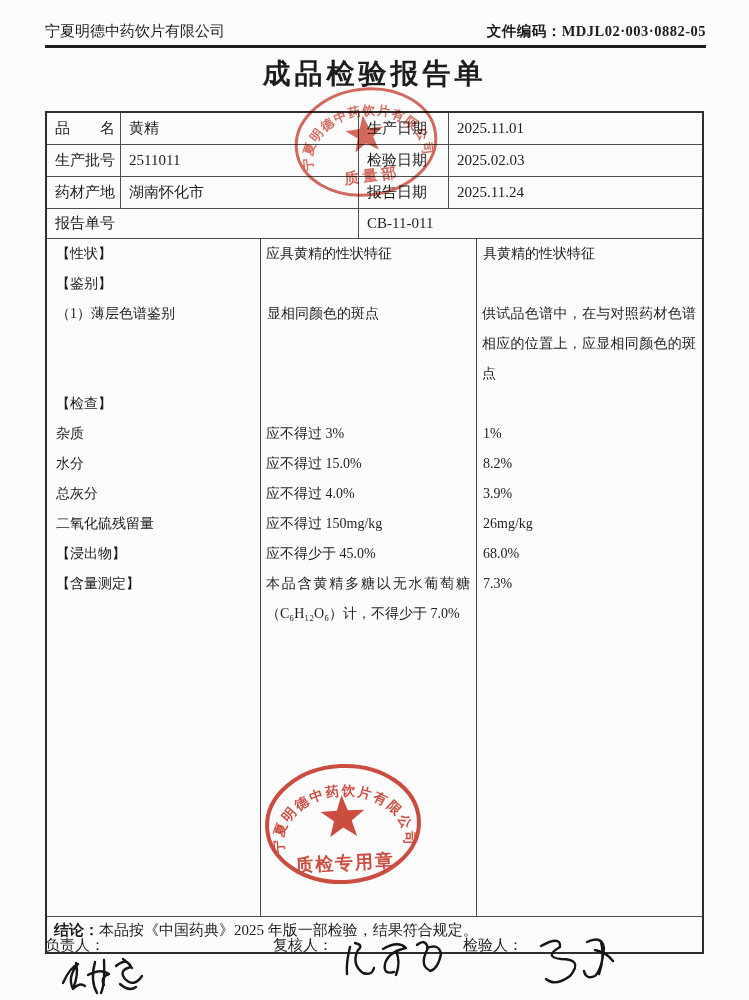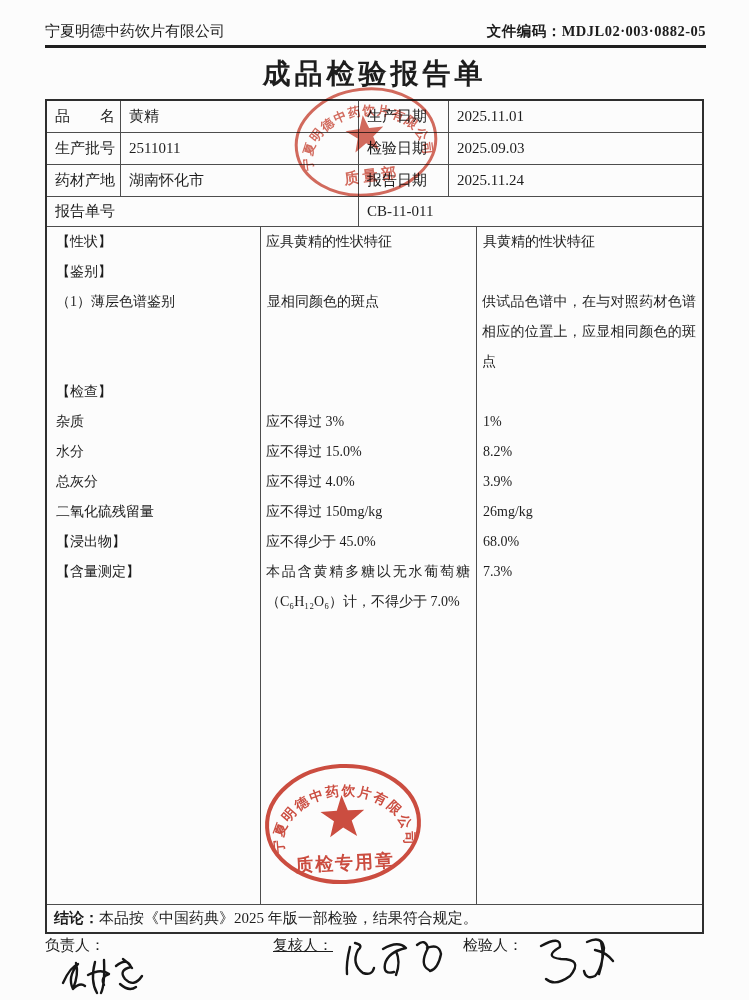--- a/index.html
+++ b/index.html
@@ -23,7 +23,7 @@
   }
   
   .doc-table {
-    position:absolute; left:45px; top:99px; width:659px;
+    position:absolute; left:45px; top:111px; width:659px;
     border:2px solid #2e2e2e; background:transparent;
   }
   

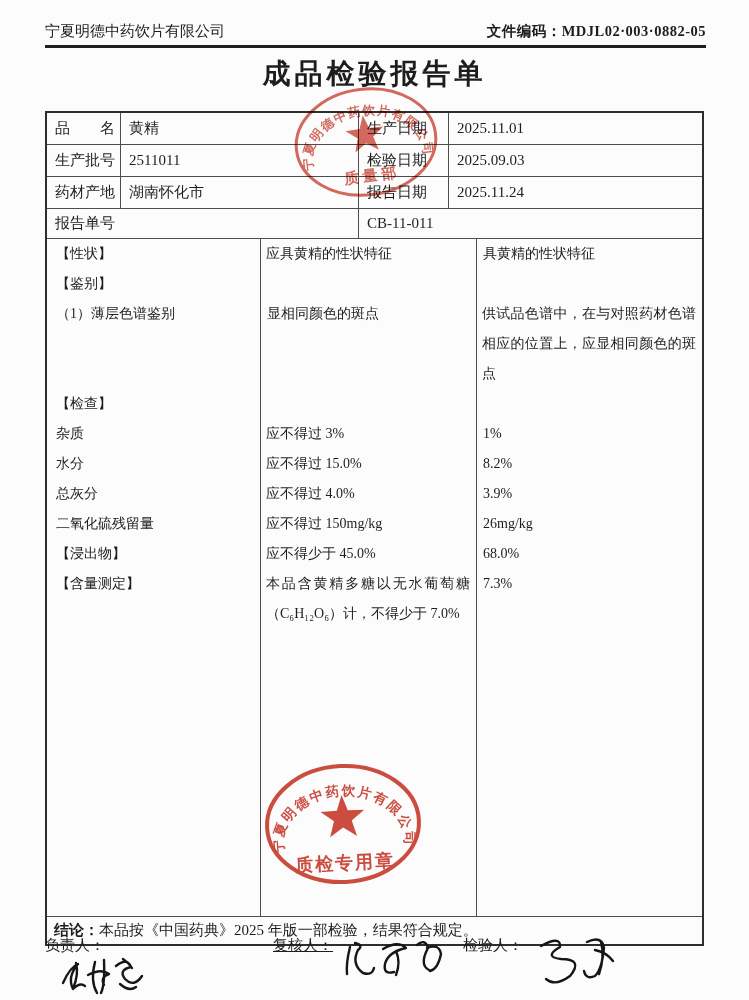--- a/index.html
+++ b/index.html
@@ -97,7 +97,7 @@
       <div class="cell">生产批号</div>
       <div class="cell">2511011</div>
       <div class="cell">检验日期</div>
-      <div class="cell lastcol">2025.09.03</div>
+      <div class="cell lastcol">2025.02.03</div>
 
       <div class="cell">药材产地</div>
       <div class="cell">湖南怀化市</div>

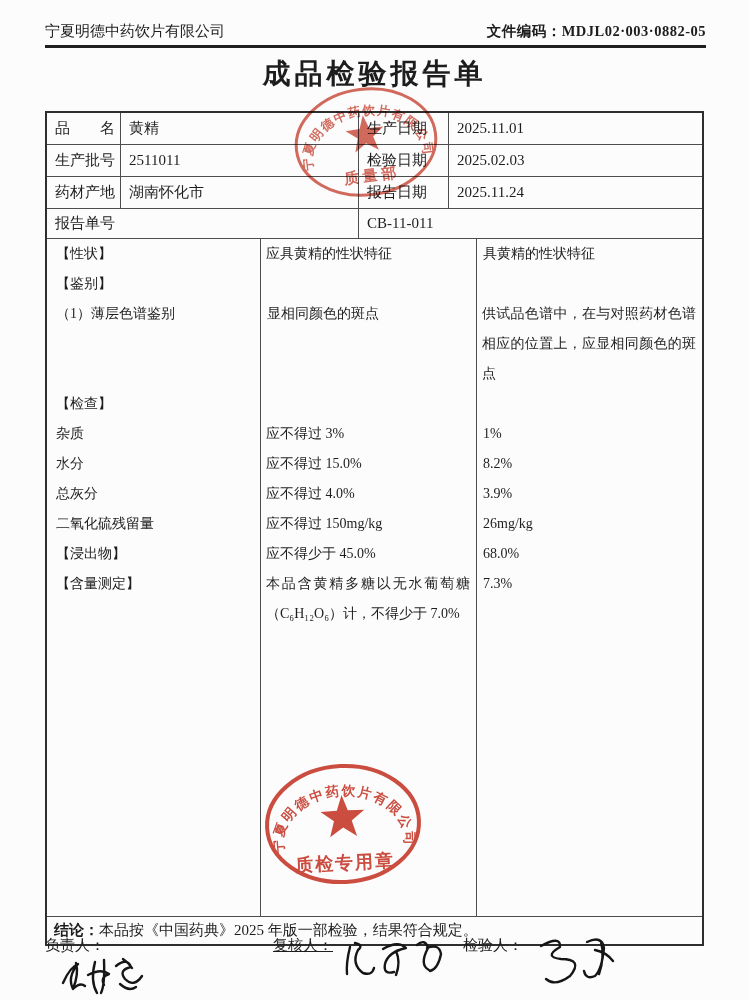--- a/index.html
+++ b/index.html
@@ -56,7 +56,7 @@
   .detail-body .cr { padding-left:7px; }
   
   .conclusion {
-    border-top:1px solid #4d4d4d; height:28px; line-height:27px;
+    border-top:1px solid #4d4d4d; height:36px; line-height:27px;
     font-size:15px; padding:0 7px; white-space:nowrap;
   }
   .conclusion b { font-weight:bold; }

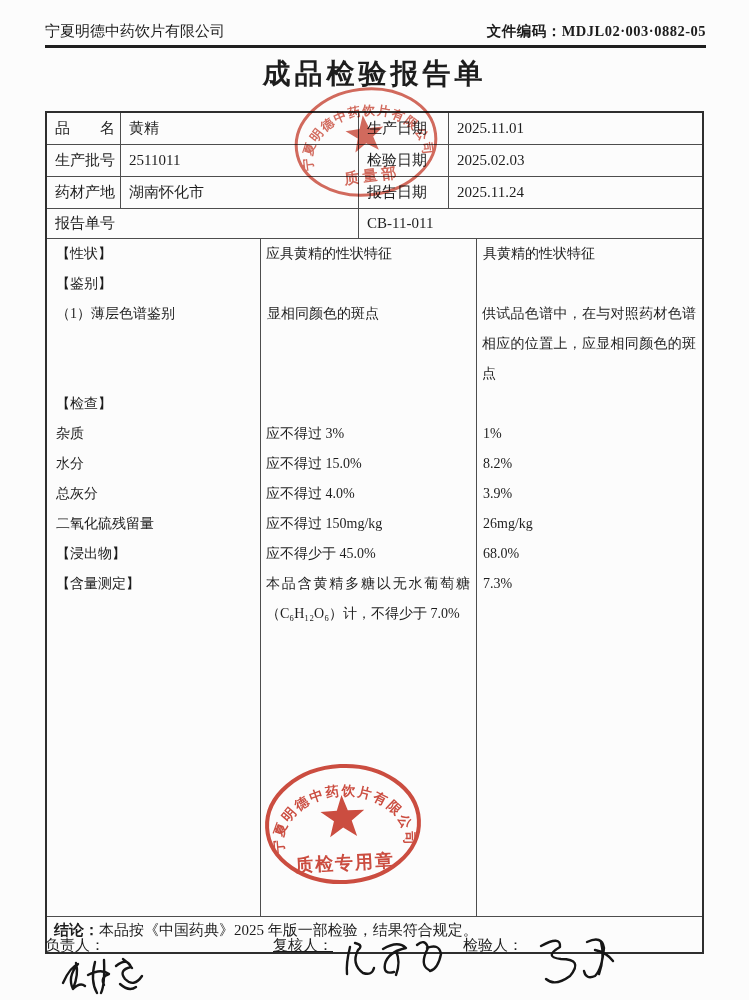--- a/index.html
+++ b/index.html
@@ -66,7 +66,7 @@
     display:flex; align-items:flex-start; font-size:15px;
   }
   .sign-group { display:flex; align-items:flex-start; }
-  .sg1 { width:228px;flex-direction:column; } .sg2 { width:190px;text-decoration:underline; } .sg3 { width:240px; }
+  .sg1 { width:228px;flex-direction:column; } .sg2 { width:190px; } .sg3 { width:240px; }
   .sign-group .sig-svg { margin:-2px 0 0 8px; }
   
   .stamp { position:absolute; mix-blend-mode:multiply; pointer-events:none; }

